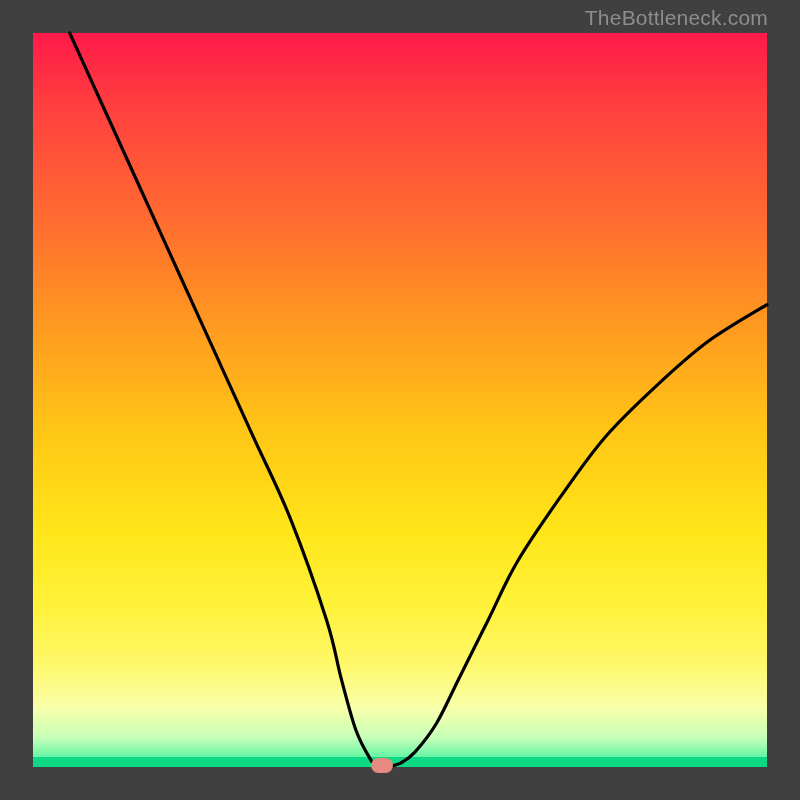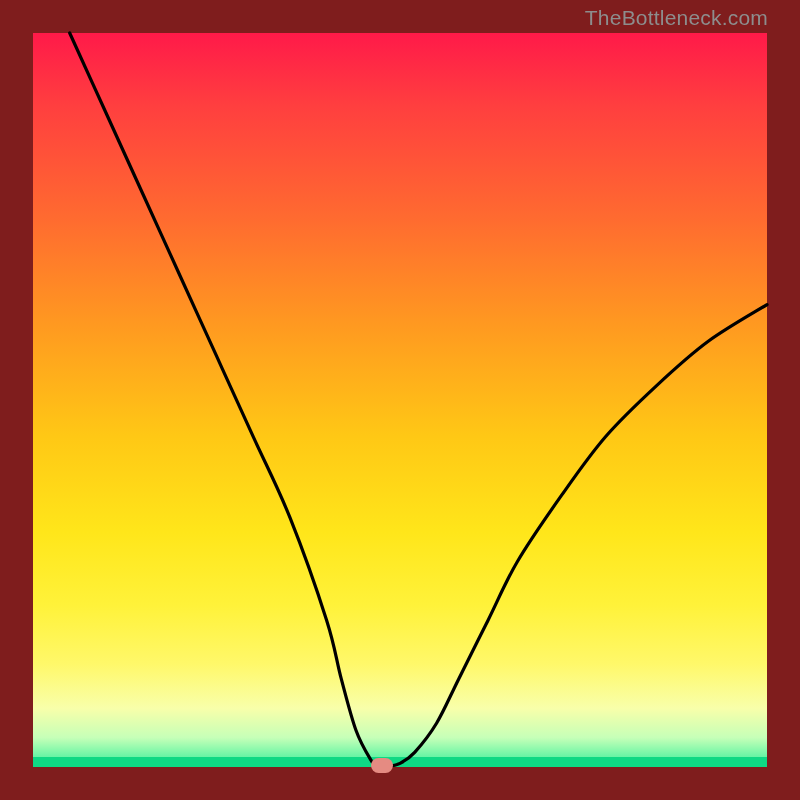--- a/index.html
+++ b/index.html
@@ -17,7 +17,7 @@
     top: 0;
     width: 800px;
     height: 800px;
-    background: #7f1d1d;
+    background: #404040;
     text-decoration: underline;
   }
   .plot {

